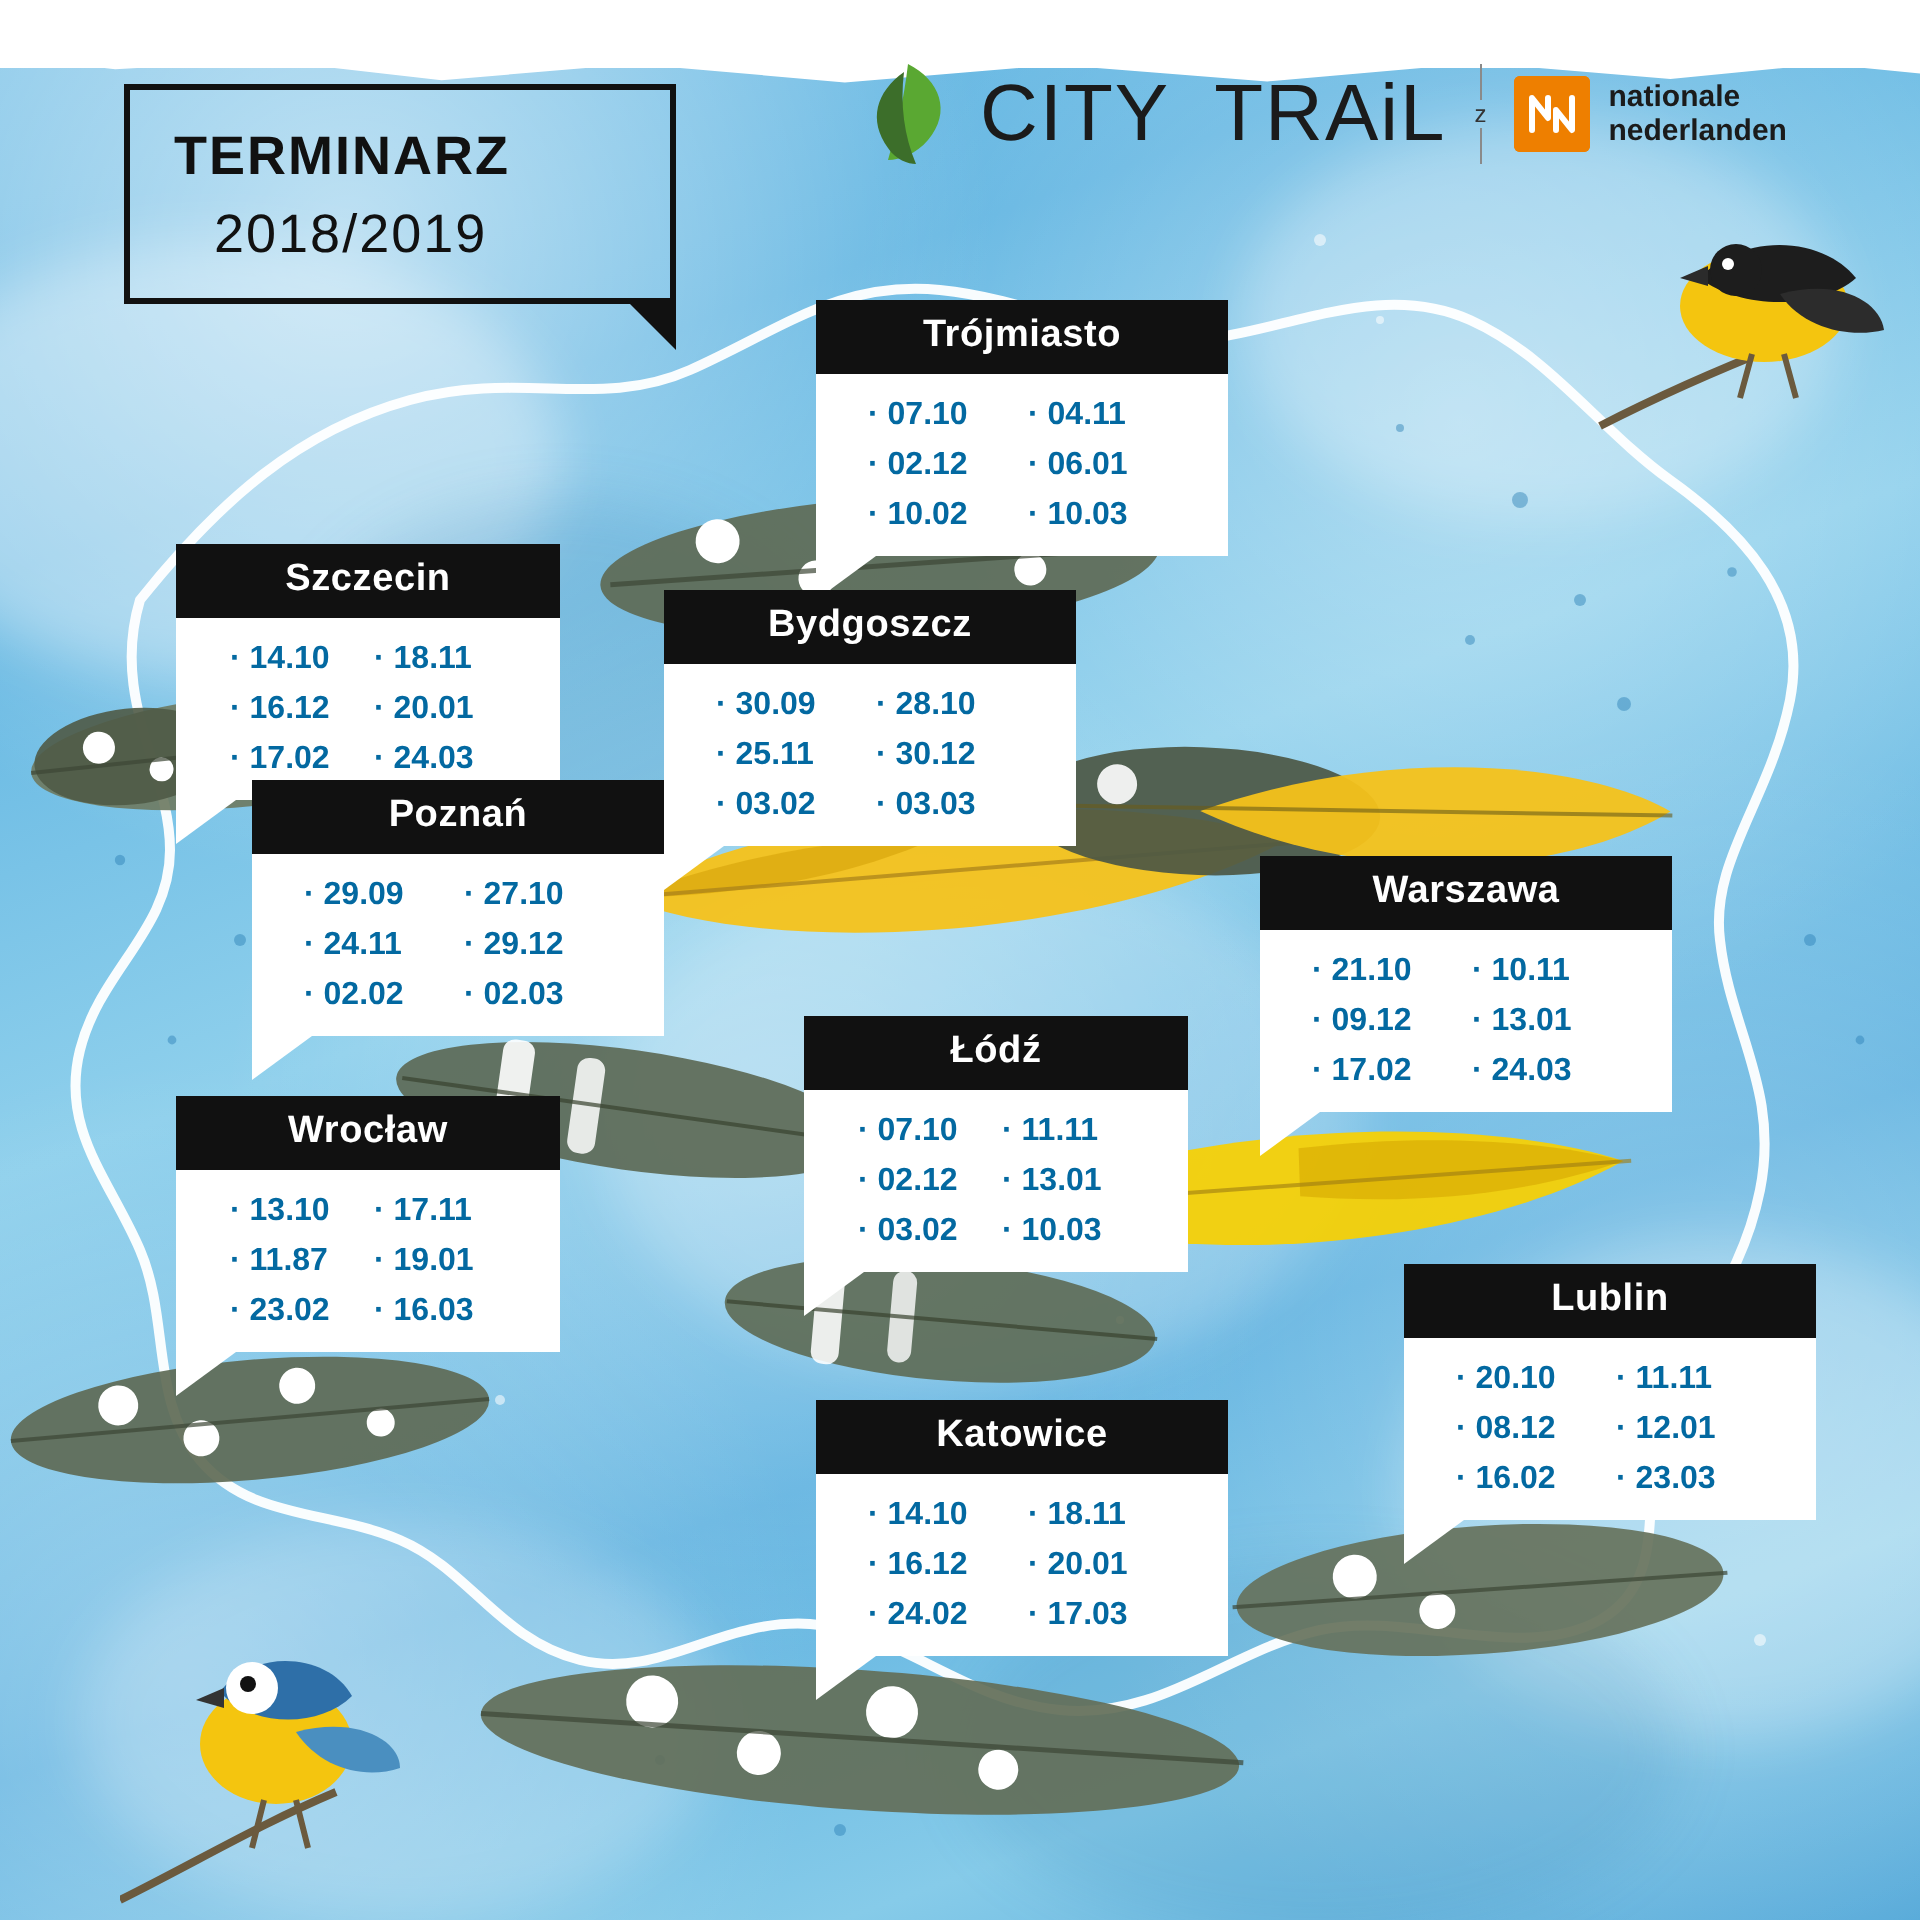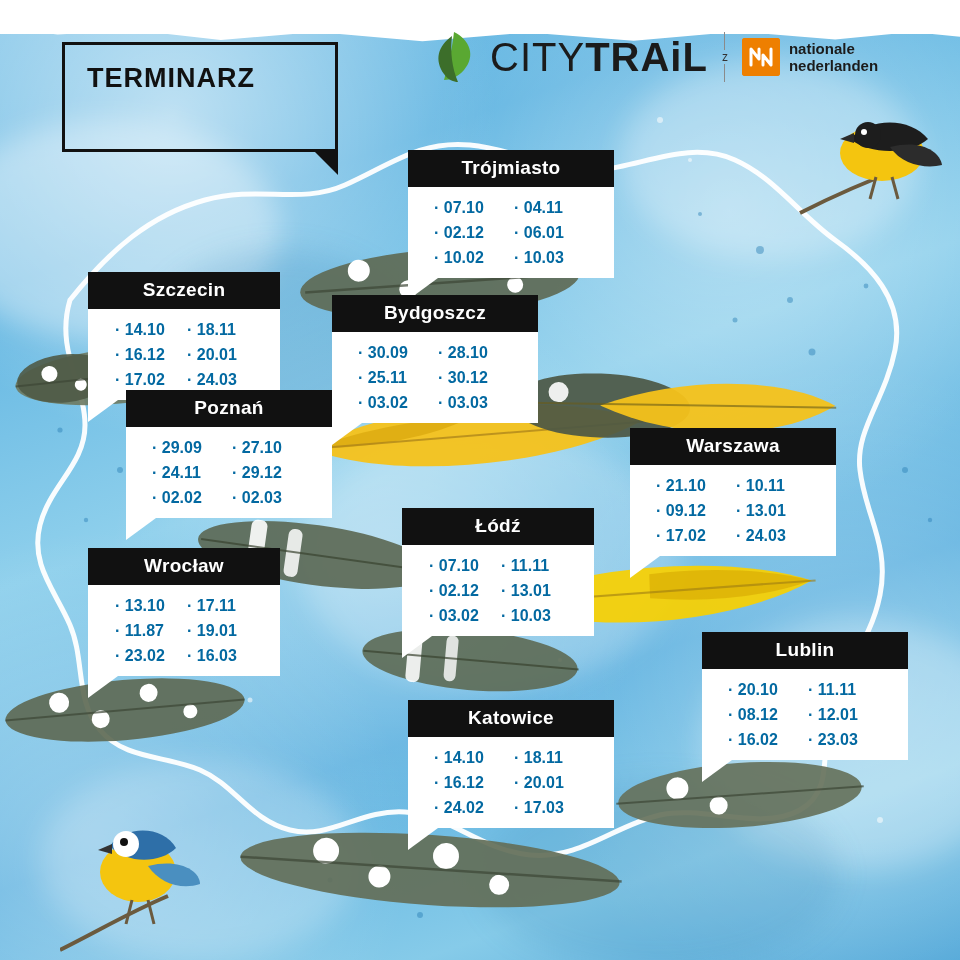--- a/index.html
+++ b/index.html
@@ -74,7 +74,8 @@
     font-weight: 400;
   }
   .citytrail-text b {
-    font-weight: bold;
+    font-weight: normal;
+    margin-left: 22px;
   }
   .sep-z {
     display: flex;

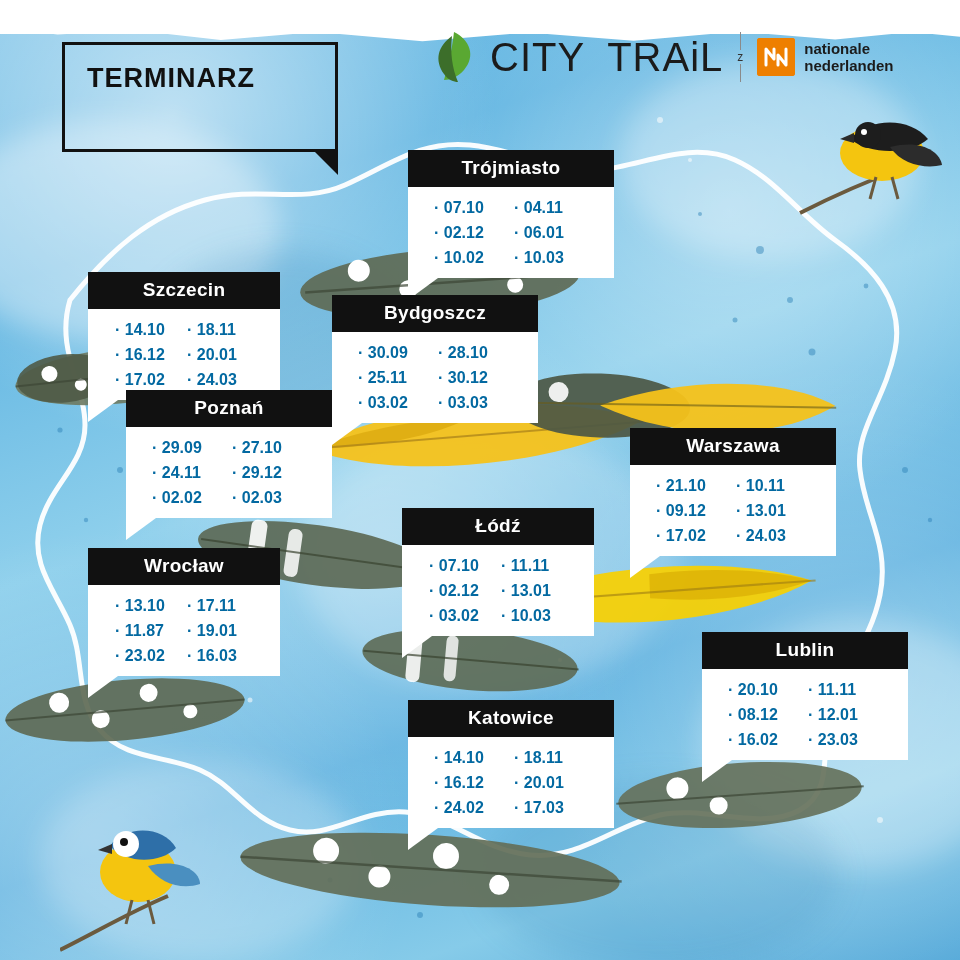--- a/index.html
+++ b/index.html
@@ -392,6 +392,7 @@
 
   <div class="terminarz">
     <div class="t1">TERMINARZ</div>
+    <div class="t2">2018/2019</div>
     <div class="notch"></div>
   </div>
 

